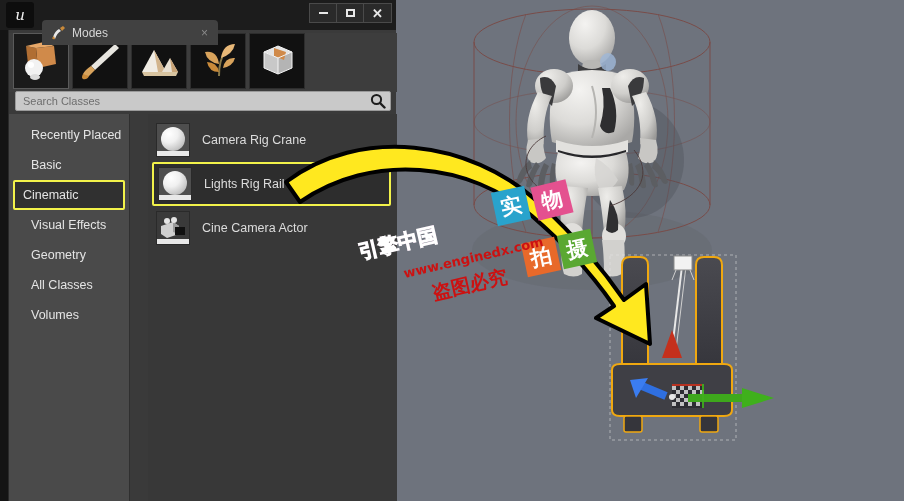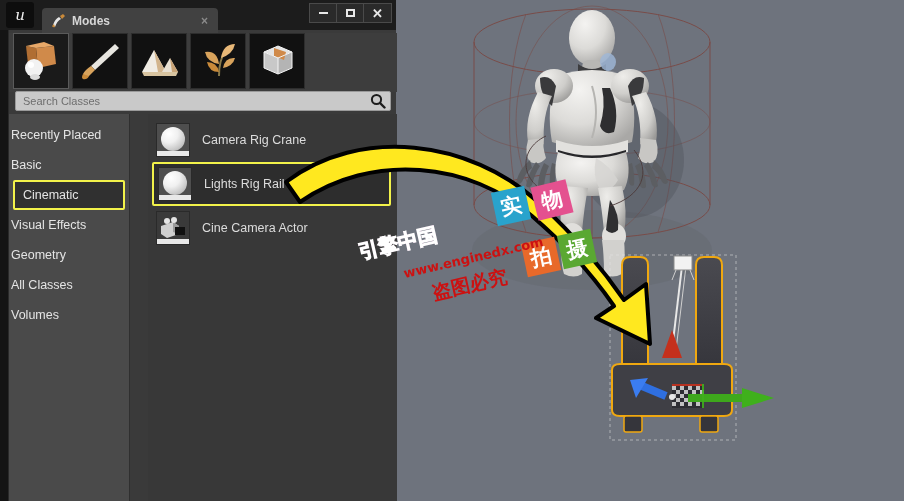--- a/index.html
+++ b/index.html
@@ -61,7 +61,7 @@
 
   
   #modes-tab {
-    position: absolute; left: 42px; top: 8px;
+    position: absolute; left: 42px; top: 20px;
     width: 176px; height: 25px;
     background: #414141;
     border-top-left-radius: 4px;
@@ -69,7 +69,6 @@
     display: flex; align-items: center;
     padding: 0 8px;
     z-index: 6;
-    font-weight: bold;
   }
   #modes-tab-icon { width: 16px; height: 16px; margin-right: 6px; flex: none; }
   #modes-tab-label {

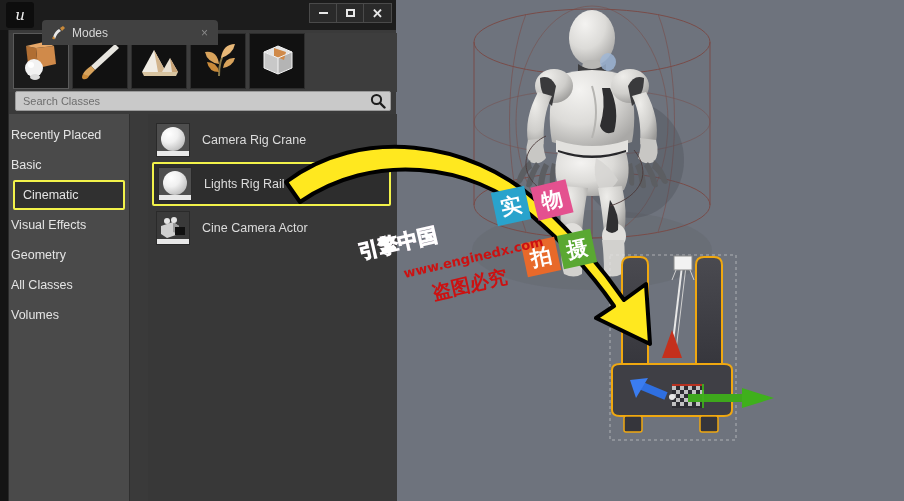--- a/index.html
+++ b/index.html
@@ -146,7 +146,7 @@
   .cat-item {
     height: 30px;
     display: flex; align-items: center;
-    padding-left: 2px;
+    padding-left: 22px;
     color: #e4e4e4;
     font-size: 12.5px;
     position: relative;

